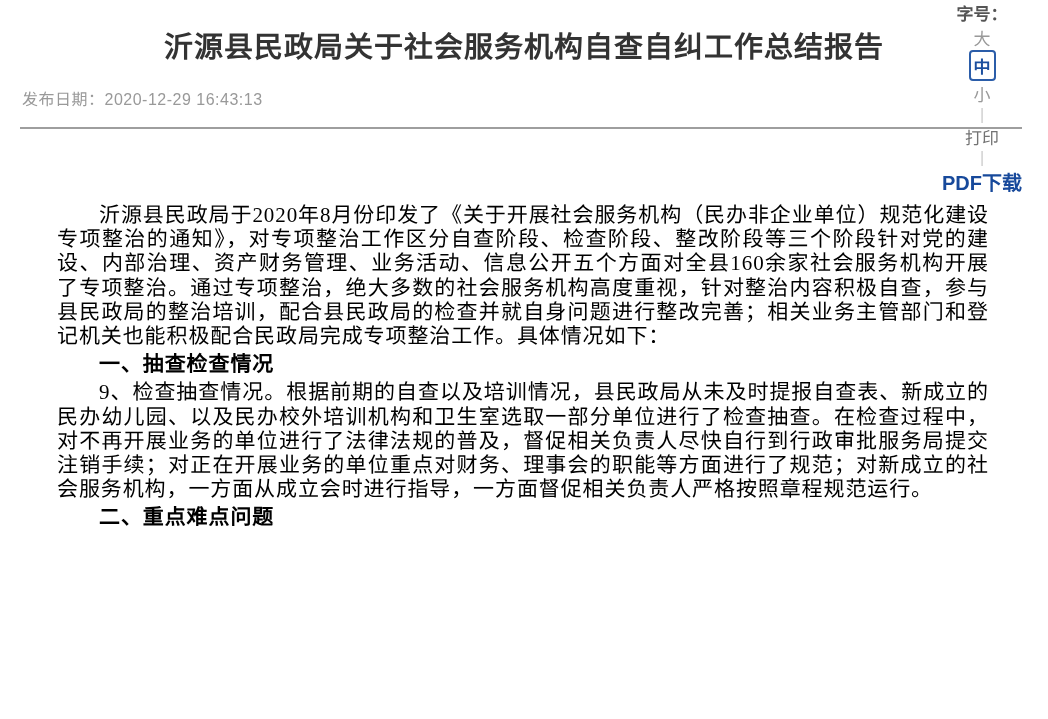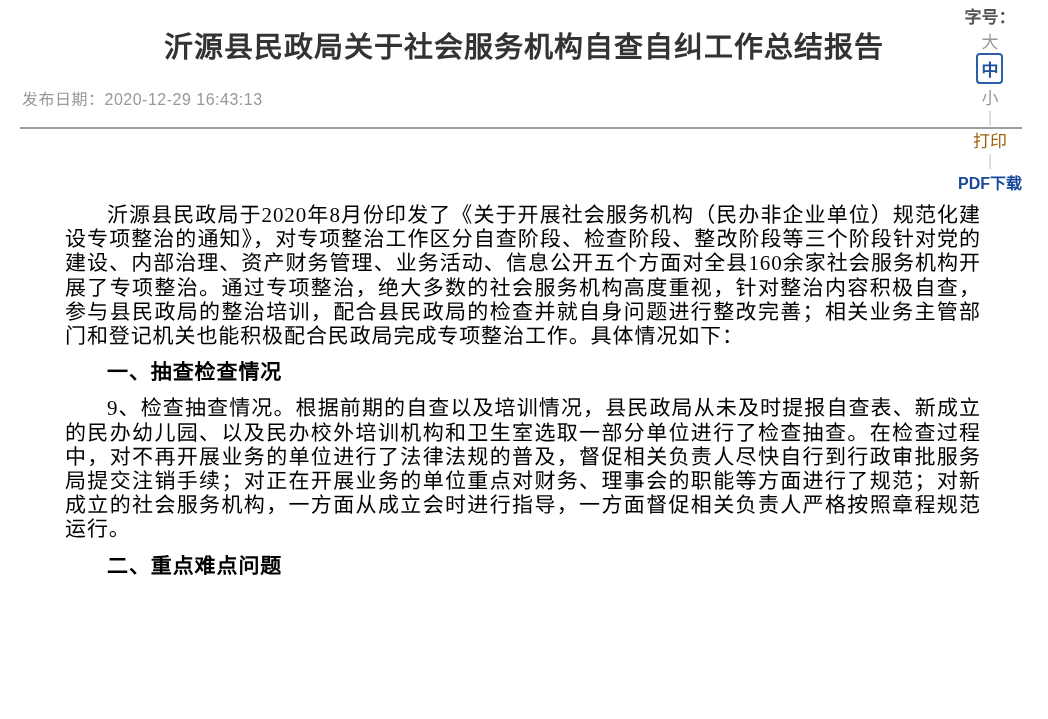--- a/index.html
+++ b/index.html
@@ -70,7 +70,7 @@
     font-size: 16px;
   }
   .print-btn {
-    color: #a16207;
+    color: #737373;
     cursor: pointer;
   }
   .pdf-btn {

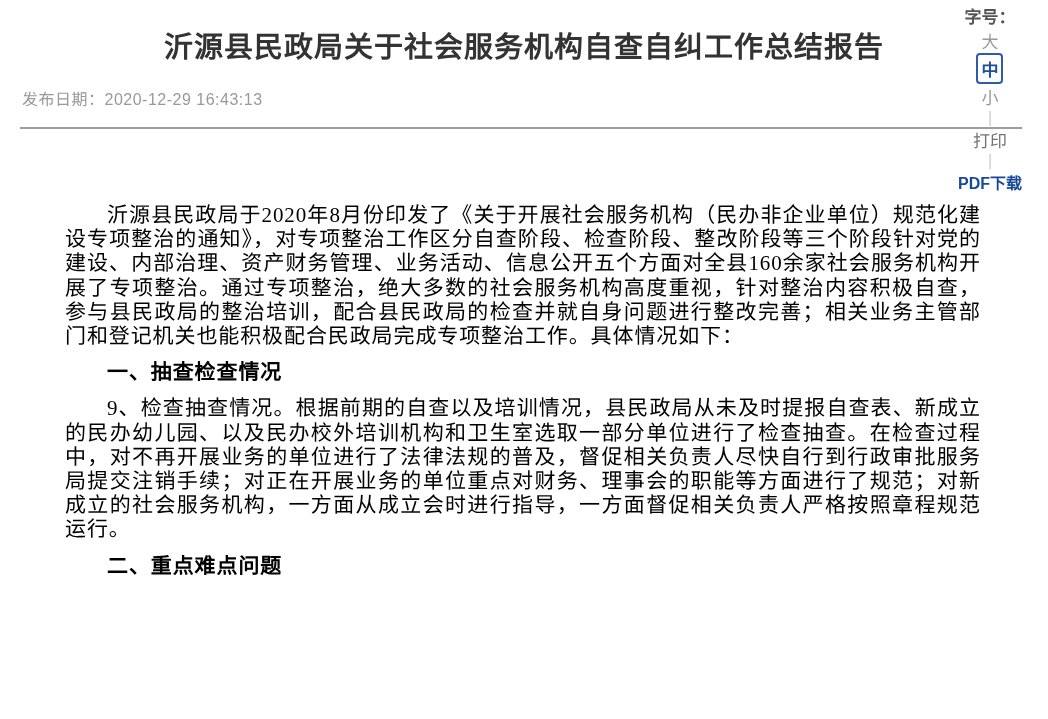--- a/index.html
+++ b/index.html
@@ -76,7 +76,7 @@
   .pdf-btn {
     color: #17499b;
     font-weight: bold;
-    font-size: 16px;
+    font-size: 20px;
     cursor: pointer;
   }
   .divider {

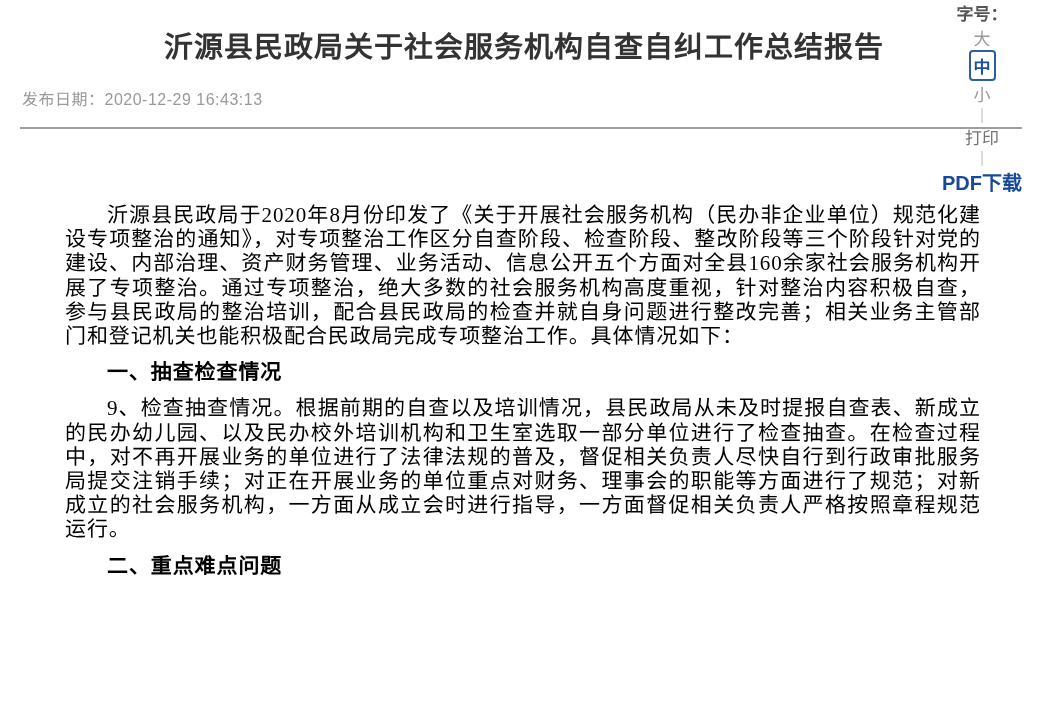--- a/index.html
+++ b/index.html
@@ -95,7 +95,7 @@
     text-align: justify;
   }
   .article-body p {
-    margin: 12px;
+    margin: 4px;
     text-indent: 2em;
   }
   .article-body p.section-heading {

